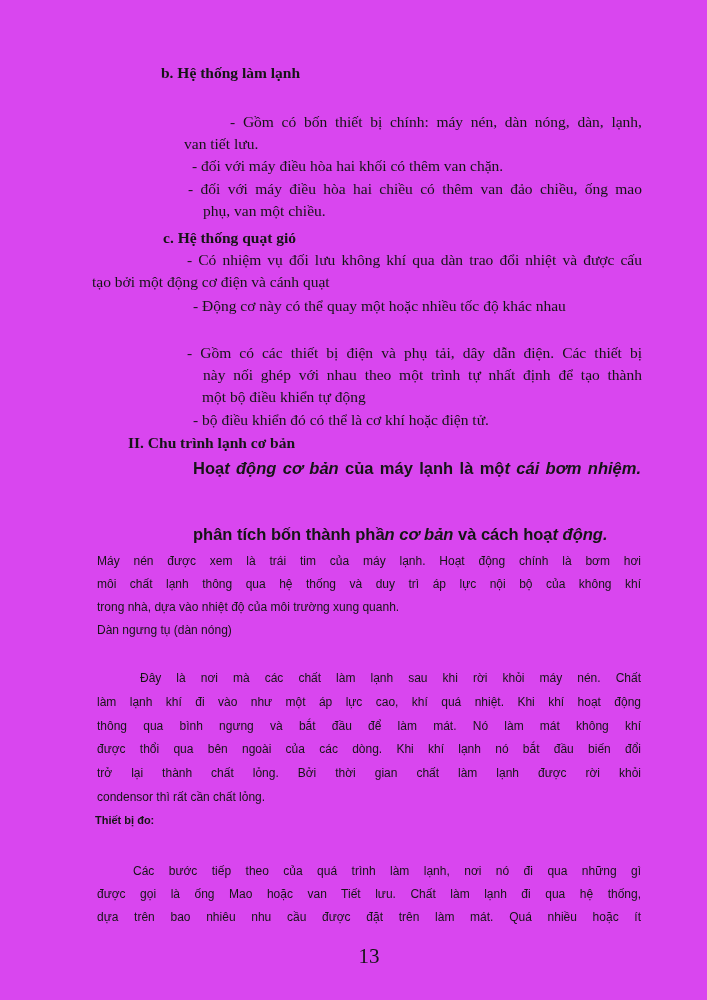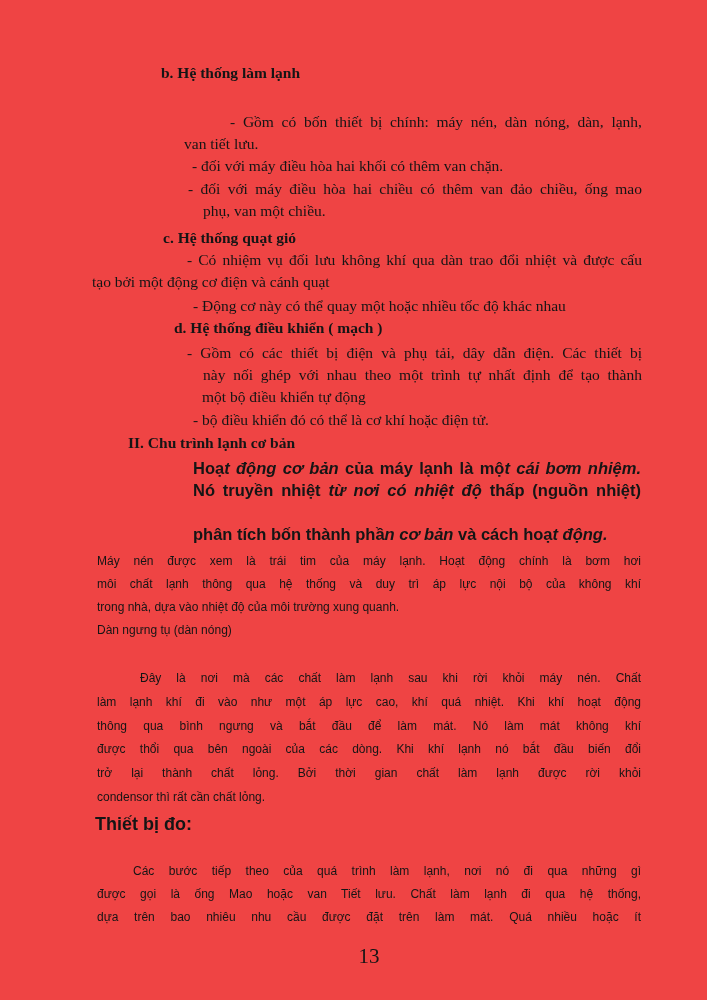--- a/index.html
+++ b/index.html
@@ -5,7 +5,7 @@
   html,body{margin:0;padding:0;}
   body{width:707px;height:1000px;background:#ffffff;position:relative;
        font-family:"Liberation Sans",sans-serif;color:#151515;}
-  .pagewrap{position:absolute;inset:0;background:#ef4444;overflow:hidden;}
+  .pagewrap{position:absolute;inset:0;background:#d946ef;overflow:hidden;}
   .ln{position:absolute;line-height:1.18;white-space:nowrap;}
   
   .sf{font-family:"Liberation Serif",serif;font-size:15.5px;}

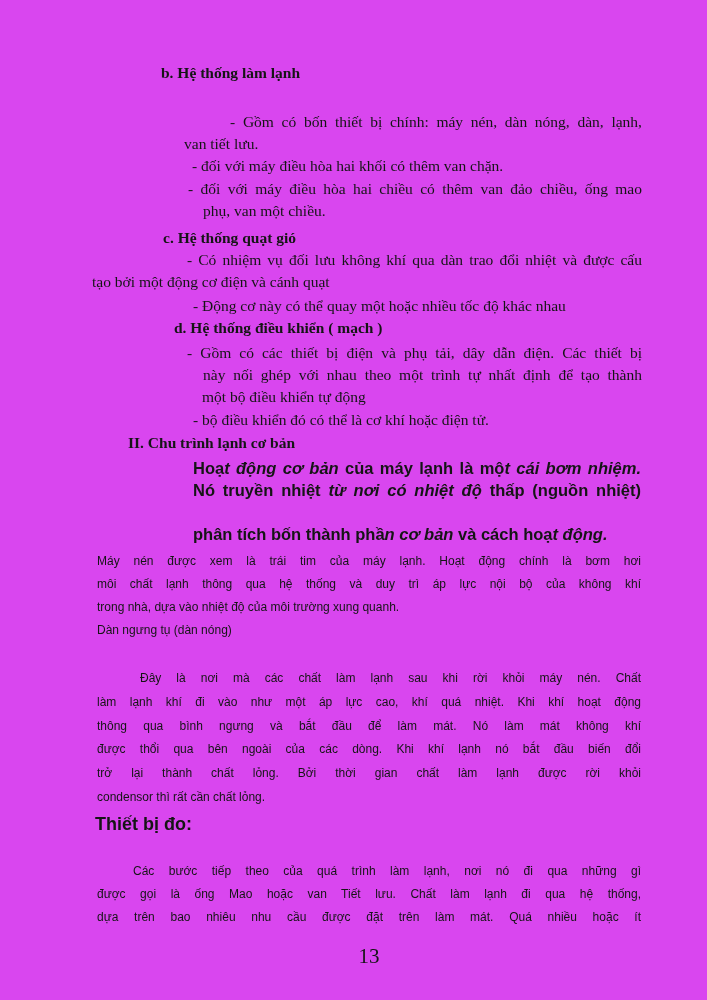--- a/index.html
+++ b/index.html
@@ -35,7 +35,6 @@
   <div class="ln sf" style="top:273px;left:92px;">tạo bởi một động cơ điện và cánh quạt</div>
   <div class="ln sf" style="top:297px;left:193px;">- Động cơ này có thể quay một hoặc nhiều tốc độ khác nhau</div>
 
-  <div class="ln sf b" style="top:319px;left:174px;">d. Hệ thống điều khiển ( mạch )</div>
   <div class="ln sf j" style="top:344px;left:187px;width:455px;">- Gồm có các thiết bị điện và phụ tải, dây dẫn điện. Các thiết bị</div>
   <div class="ln sf" style="top:388px;left:202px;">một bộ điều khiển tự động</div>
   <div class="ln sf j" style="top:366px;left:203px;width:439px;">này nối ghép với nhau theo một trình tự nhất định để tạo thành</div>

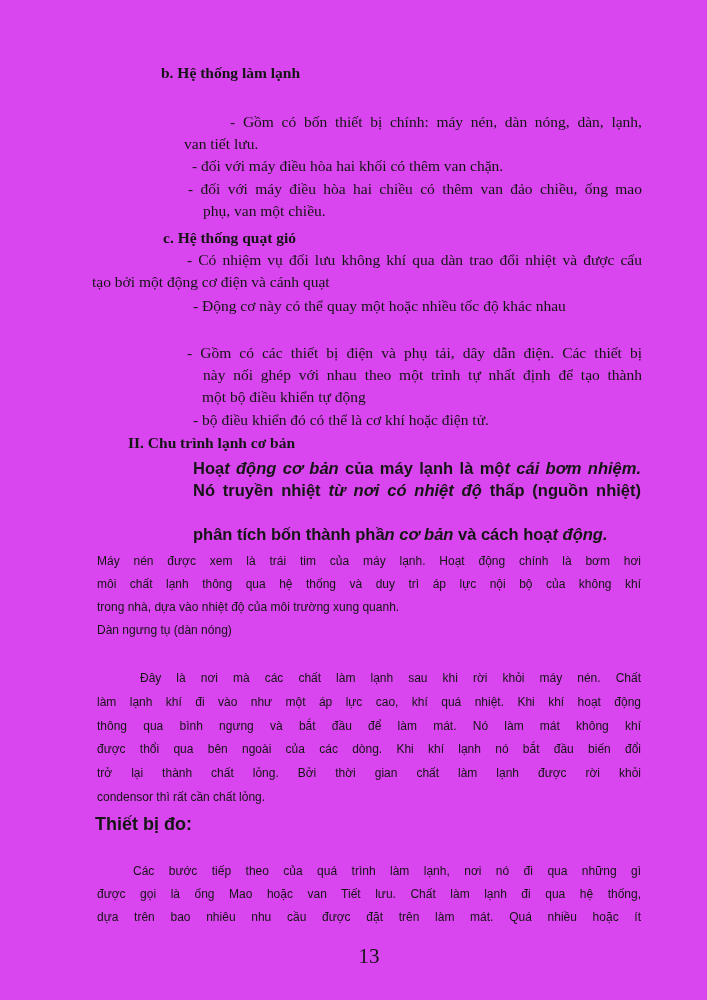--- a/index.html
+++ b/index.html
@@ -45,9 +45,6 @@
   <div class="ln q j" style="top:459px;left:193px;width:448px;">
     <span>Hoạ</span><span class="it">t động cơ bản </span><span>của máy lạnh là mộ</span><span class="it">t cái bơm nhiệm.</span>
   </div>
-  <div class="ln q j" style="top:481px;left:193px;width:448px;">
-    <span>Nó truyền nhiệt </span><span class="it">từ nơi có nhiệt độ </span><span>thấp (nguồn nhiệt)</span>
-  </div>
   <div class="ln q" style="top:525px;left:193px;">
     <span>phân tích bốn thành phầ</span><span class="it">n cơ bản</span><span> và cách hoạ</span><span class="it">t động.</span>
   </div>

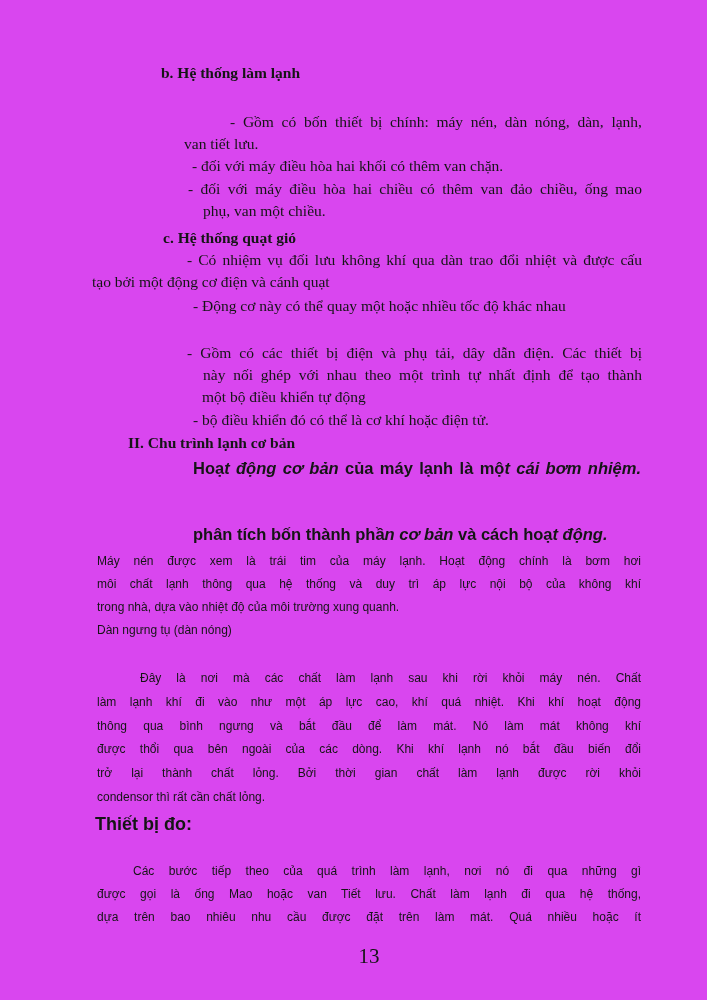--- a/index.html
+++ b/index.html
@@ -61,7 +61,7 @@
   <div class="ln sn j" style="top:766px;left:97px;width:544px;">trở lại thành chất lỏng. Bởi thời gian chất làm lạnh được rời khỏi</div>
   <div class="ln sn" style="top:790px;left:97px;">condensor thì rất cần chất lỏng.</div>
 
-  <div class="ln sn b" style="top:814px;left:95px;font-size:18px;text-align:center;">Thiết bị đo:</div>
+  <div class="ln sn b" style="top:814px;left:95px;font-size:11px;text-align:center;">Thiết bị đo:</div>
 
   <div class="ln sn j" style="top:864px;left:133px;width:508px;">Các bước tiếp theo của quá trình làm lạnh, nơi nó đi qua những gì</div>
   <div class="ln sn j" style="top:887px;left:97px;width:544px;">được gọi là ống Mao hoặc van Tiết lưu. Chất làm lạnh đi qua hệ thống,</div>

